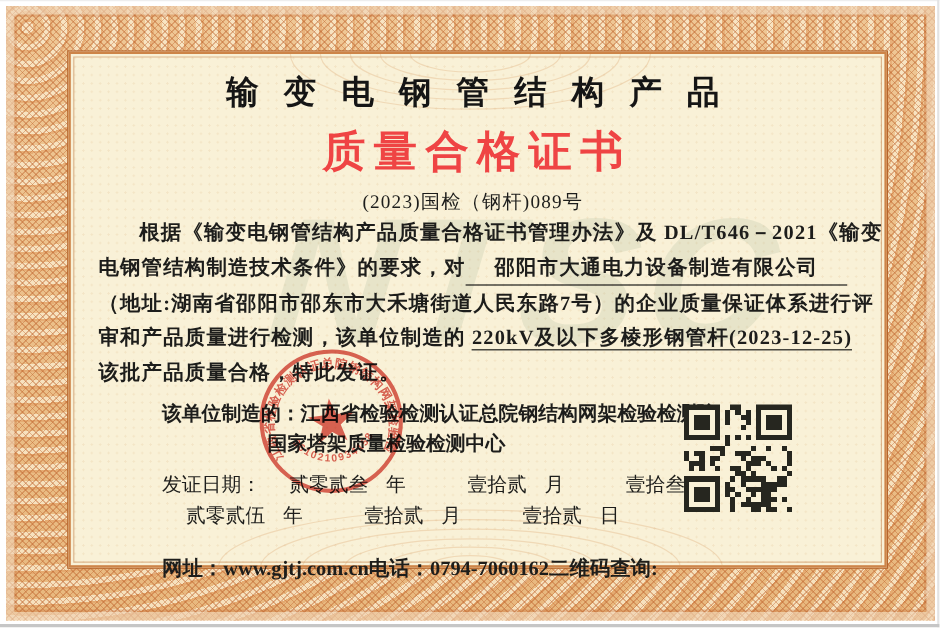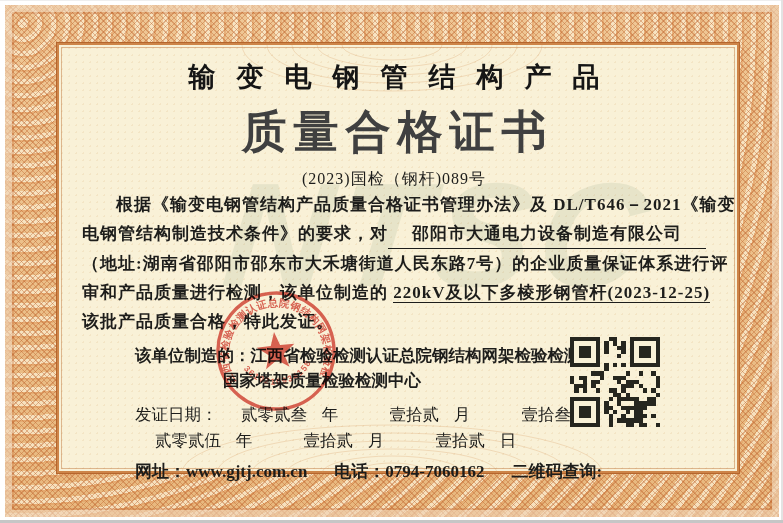--- a/index.html
+++ b/index.html
@@ -48,9 +48,9 @@
     letter-spacing:21px; text-indent:21px; white-space:nowrap; color:#151515;
   }
   .title2 {
-    margin-top:7px; text-align:center; font-size:45px; font-weight:bold;
+    margin-top:7px; text-align:center; font-size:36px; font-weight:bold;
     font-family:"Liberation Sans","DejaVu Sans",sans-serif;
-    letter-spacing:7px; text-indent:7px; color:#404040;
+    letter-spacing:7px; text-indent:7px; color:#ef4444;
   }
   .certno { margin-top:7px; text-align:center; font-size:16px; letter-spacing:1px; }
   .para { font-size:17px; font-weight:bold; letter-spacing:1px; line-height:29px; }

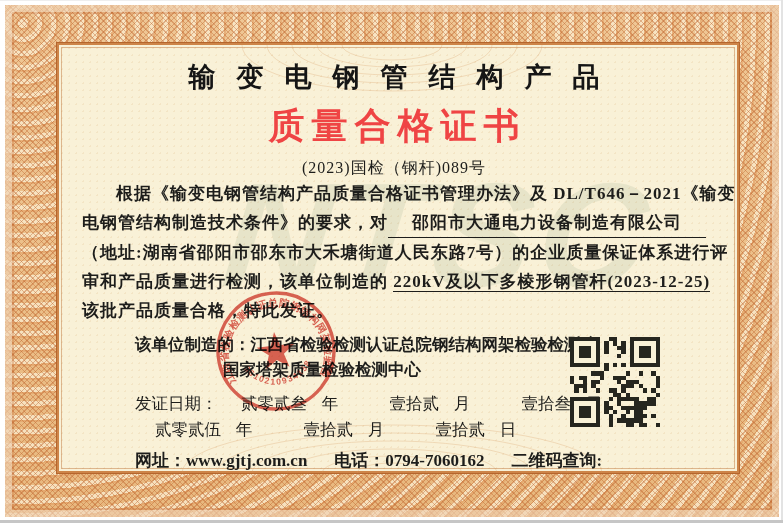--- a/index.html
+++ b/index.html
@@ -66,7 +66,7 @@
   .dlabel { width:86px; }
   .dv { width:86px; text-align:right; }
   .du { width:46px; text-align:center; }
-  .wrow { display:flex; padding-left:53px; margin-top:5px; gap:27px; font-size:17px; font-weight:bold; line-height:26px; white-space:nowrap; }
+  .wrow { display:flex; padding-left:53px; margin-top:18px; font-size:17px; font-weight:bold; line-height:26px; white-space:nowrap; }
   
   .seal {
     position:absolute; left:211px; top:286px; width:130px; height:130px; z-index:2;

